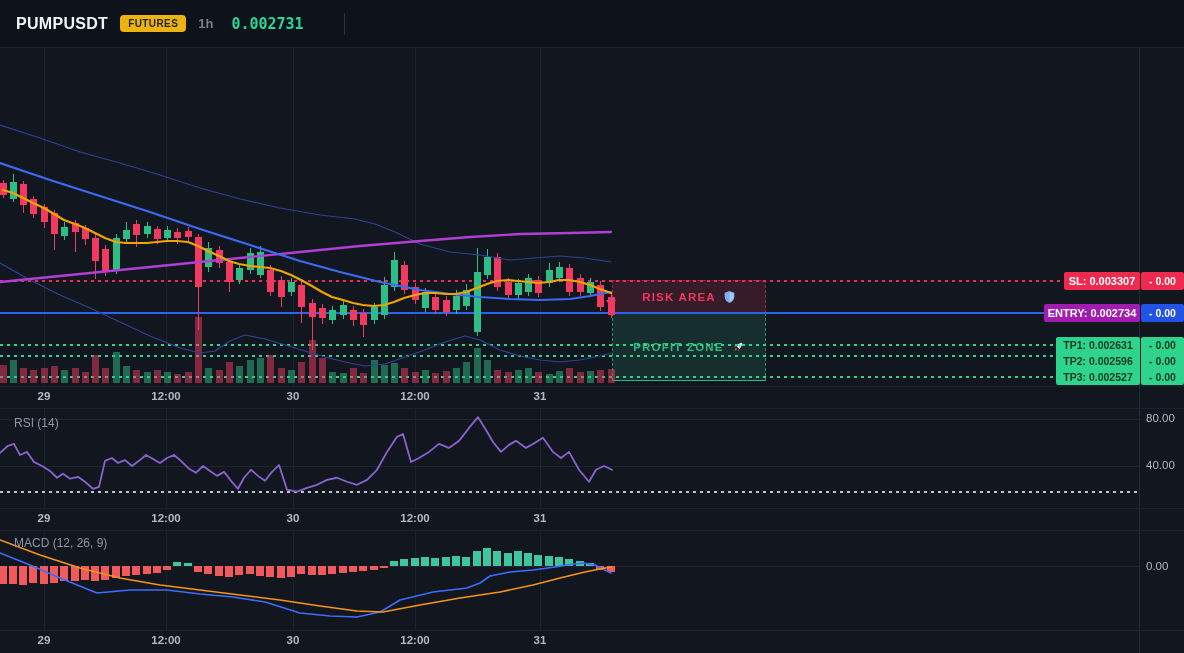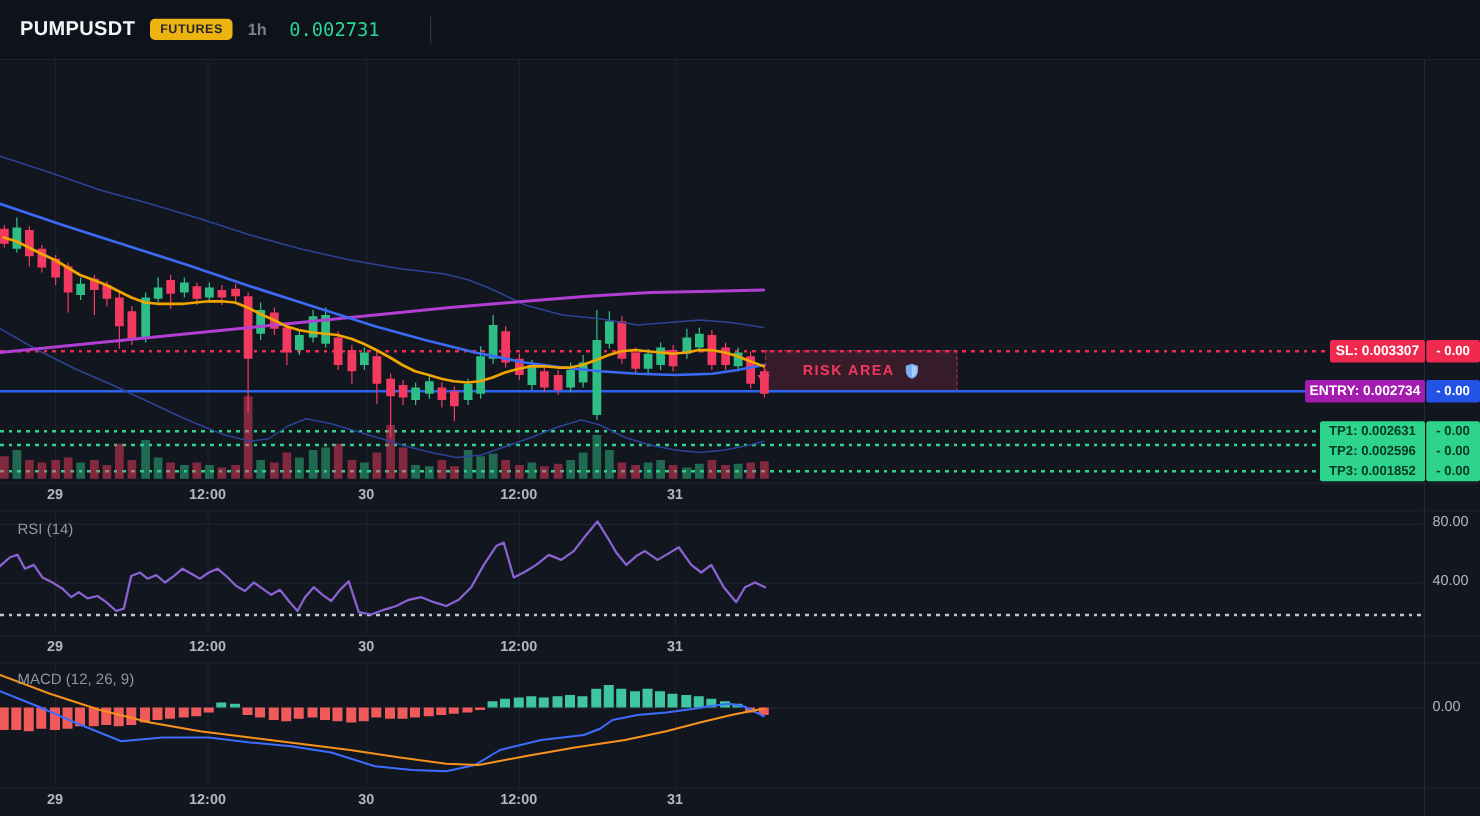--- a/index.html
+++ b/index.html
@@ -14,7 +14,7 @@
   #futures-badge{background:#edb411;color:#23262f;font-size:10px;font-weight:bold;
           padding:3px 8px;border-radius:4px;letter-spacing:.4px;}
   #interval{color:#78818f;font-size:13px;font-weight:bold;}
-  #last-price{color:#29d694;font-size:15px;font-weight:normal;font-family:"DejaVu Sans Mono",monospace;margin-left:6px;}
+  #last-price{color:#29d694;font-size:15px;font-weight:bold;font-family:"DejaVu Sans Mono",monospace;margin-left:6px;}
   #legend-divider{width:1px;height:22px;background:#2a3140;margin-left:28px;}
   #legend{display:flex;align-items:center;gap:22px;margin-left:18px;}
   .legend-item{display:flex;align-items:center;gap:7px;}

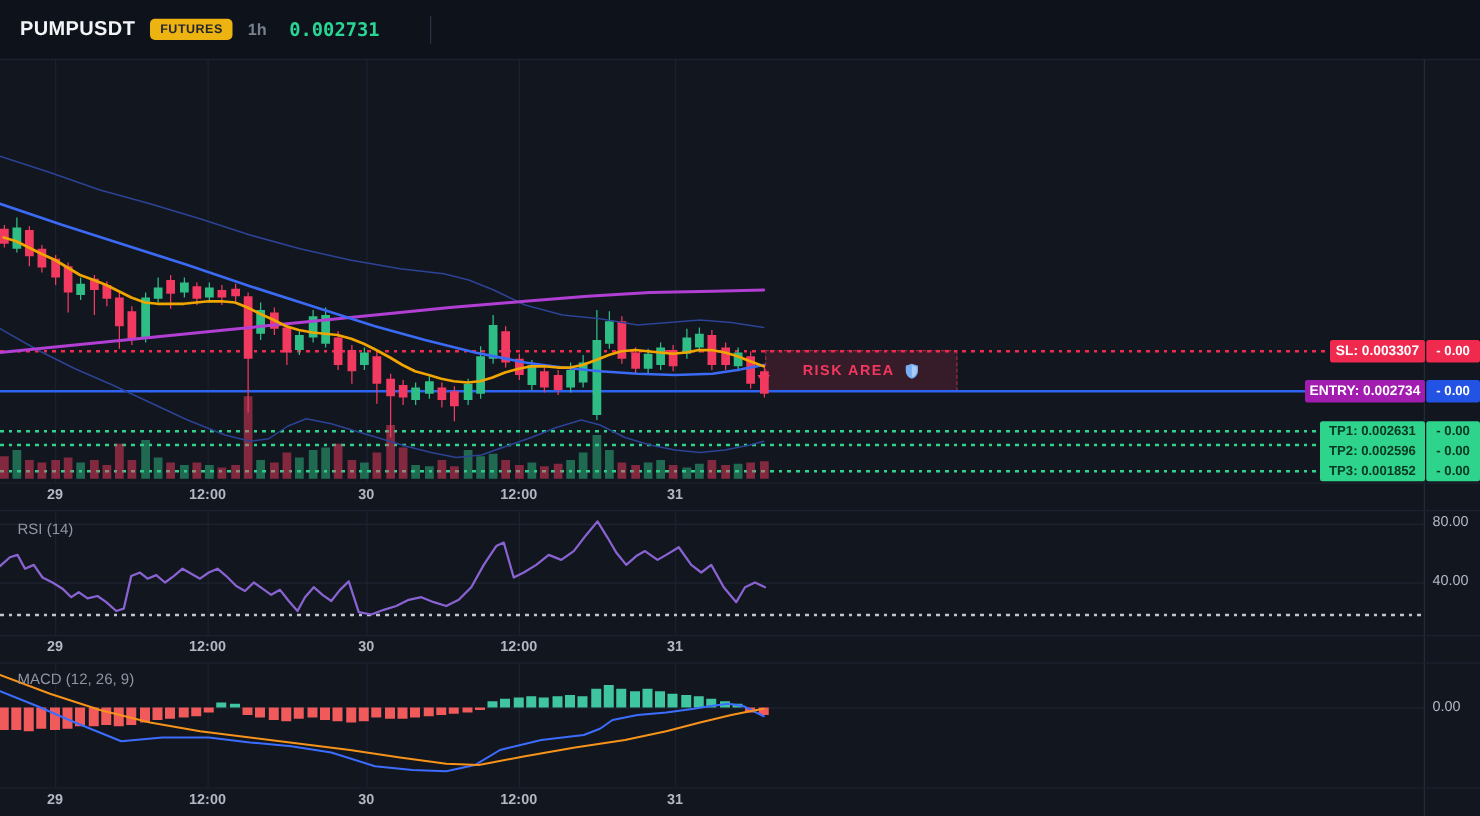--- a/index.html
+++ b/index.html
@@ -118,6 +118,20 @@
       <svg width="13" height="14" viewBox="0 0 16 17">
           <path d="M8 1 L14 3.2 V8 C14 12.2 11.2 14.8 8 16 C4.8 14.8 2 12.2 2 8 V3.2 Z" fill="#79aef2"></path>
           <path d="M8 2.5 L12.8 4.2 V8 C12.8 11.3 10.6 13.4 8 14.5 Z" fill="#a9ccf7"></path>
+        </svg>
+    </span>
+  </div>
+  <div id="profit-box">
+    <span class="zone-label">PROFIT ZONE</span>
+    <span style="display:flex;">
+      <svg width="14" height="14" viewBox="0 0 16 16">
+          <g transform="rotate(45 8 8)">
+            <path d="M8 1 C10 3 10.6 6 10.6 8.5 L5.4 8.5 C5.4 6 6 3 8 1 Z" fill="#e8eaf0"></path>
+            <circle cx="8" cy="5.6" r="1.2" fill="#79aef2"></circle>
+            <path d="M5.4 8.5 L3.8 11 L6 10.2 Z" fill="#f2385f"></path>
+            <path d="M10.6 8.5 L12.2 11 L10 10.2 Z" fill="#f2385f"></path>
+            <path d="M7 10.5 L8 13.5 L9 10.5 Z" fill="#f7a600"></path>
+          </g>
         </svg>
     </span>
   </div>

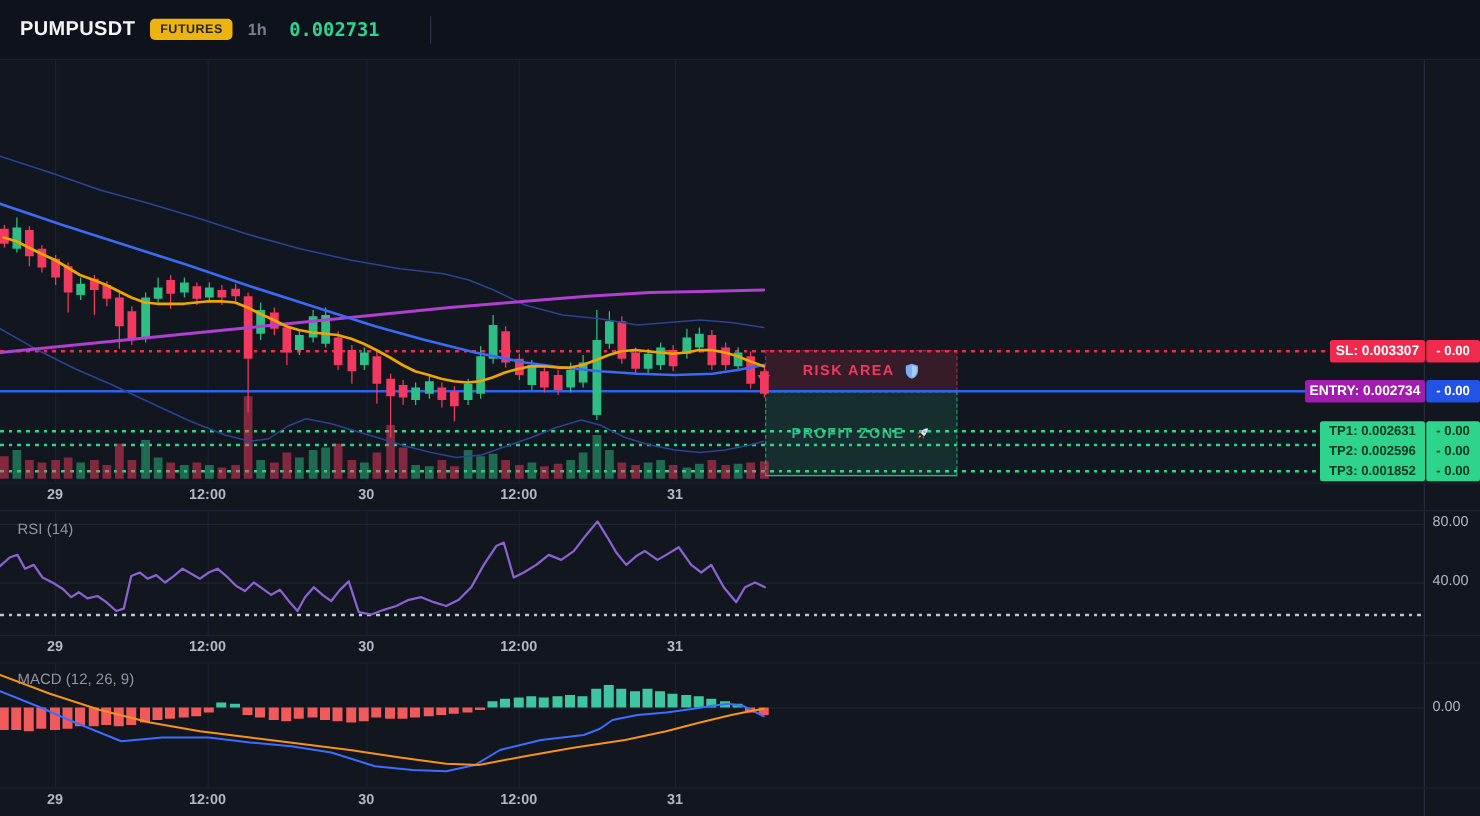--- a/index.html
+++ b/index.html
@@ -413,7 +413,7 @@
   <div id="tp-block">
     <div class="tp-row">TP1: 0.002631</div>
     <div class="tp-row">TP2: 0.002596</div>
-    <div class="tp-row">TP3: 0.001852</div>
+    <div class="tp-row">TP3: 0.002527</div>
   </div>
   <div id="tp-axis-block">
     <div class="tp-row">- 0.00</div>

